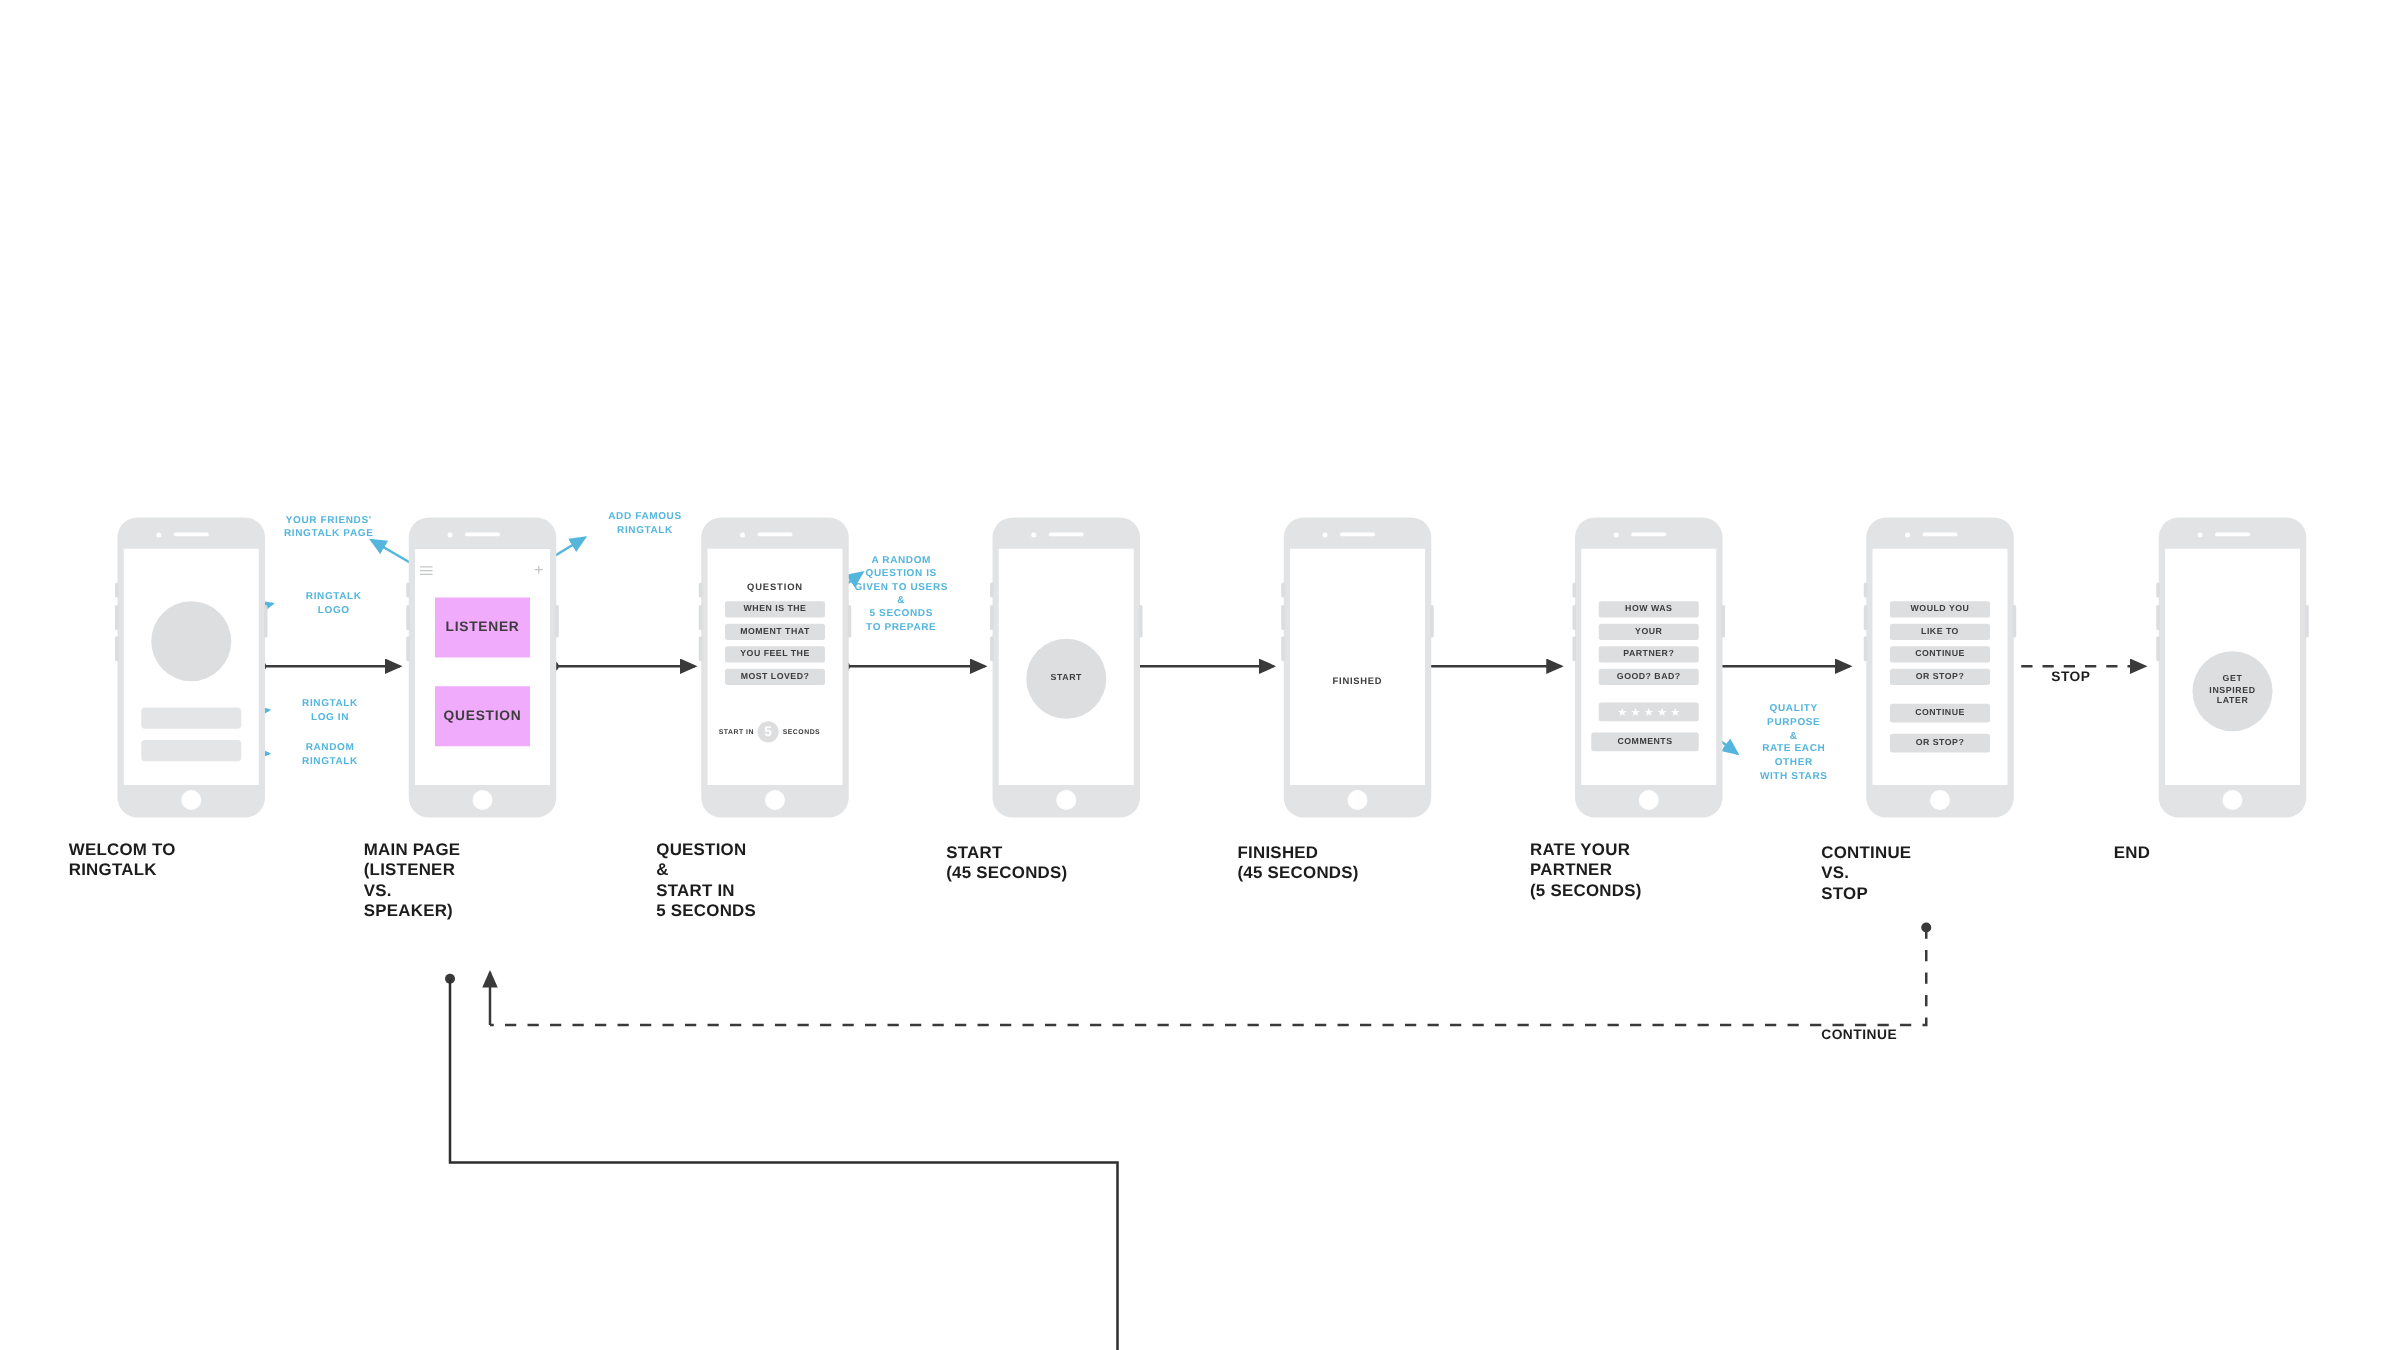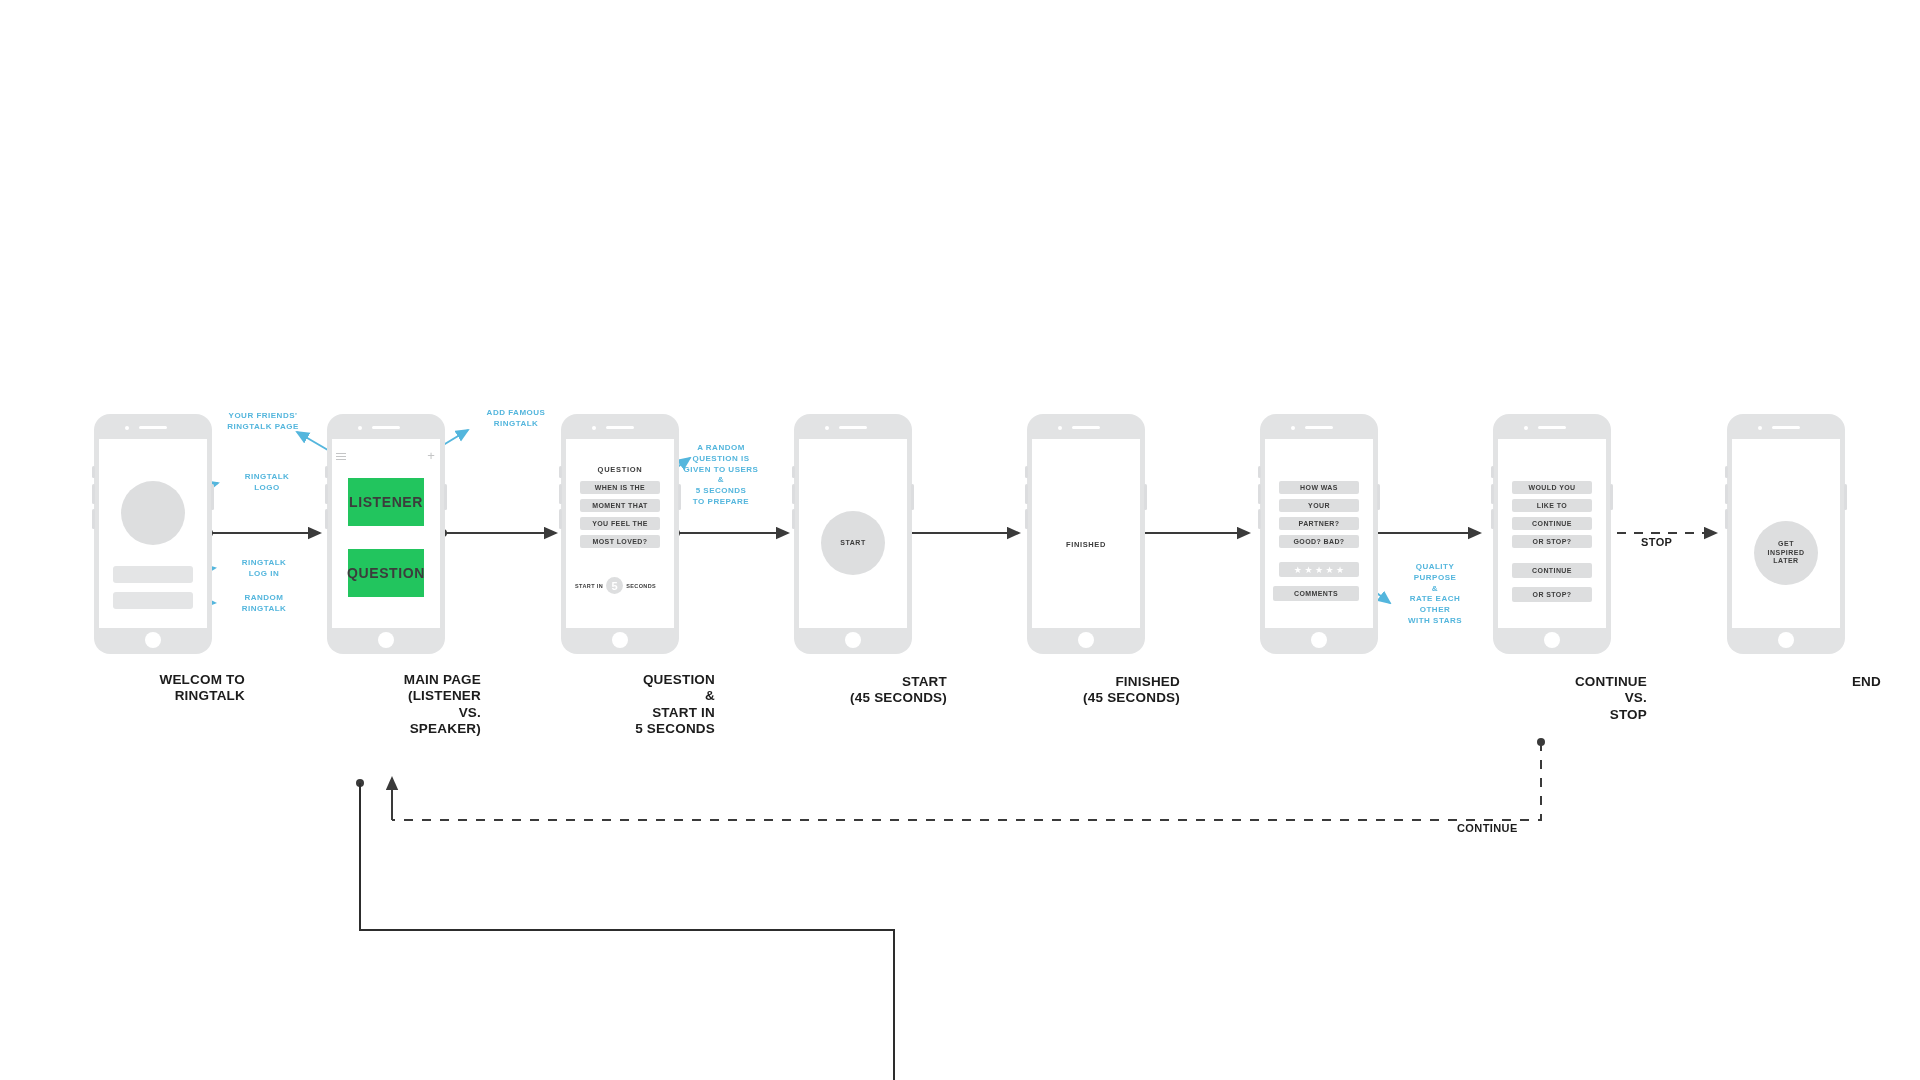--- a/index.html
+++ b/index.html
@@ -74,9 +74,9 @@
   }
   .tile {
     position: absolute;
-    background: #22c55e;
+    background: #f0abfc;
     display: flex; align-items: center; justify-content: center;
-    font-size: 14px; font-weight: 700; letter-spacing: .6px;
+    font-size: 11px; font-weight: 700; letter-spacing: .6px;
     color: #3c3c3c;
     text-align: center;
   }

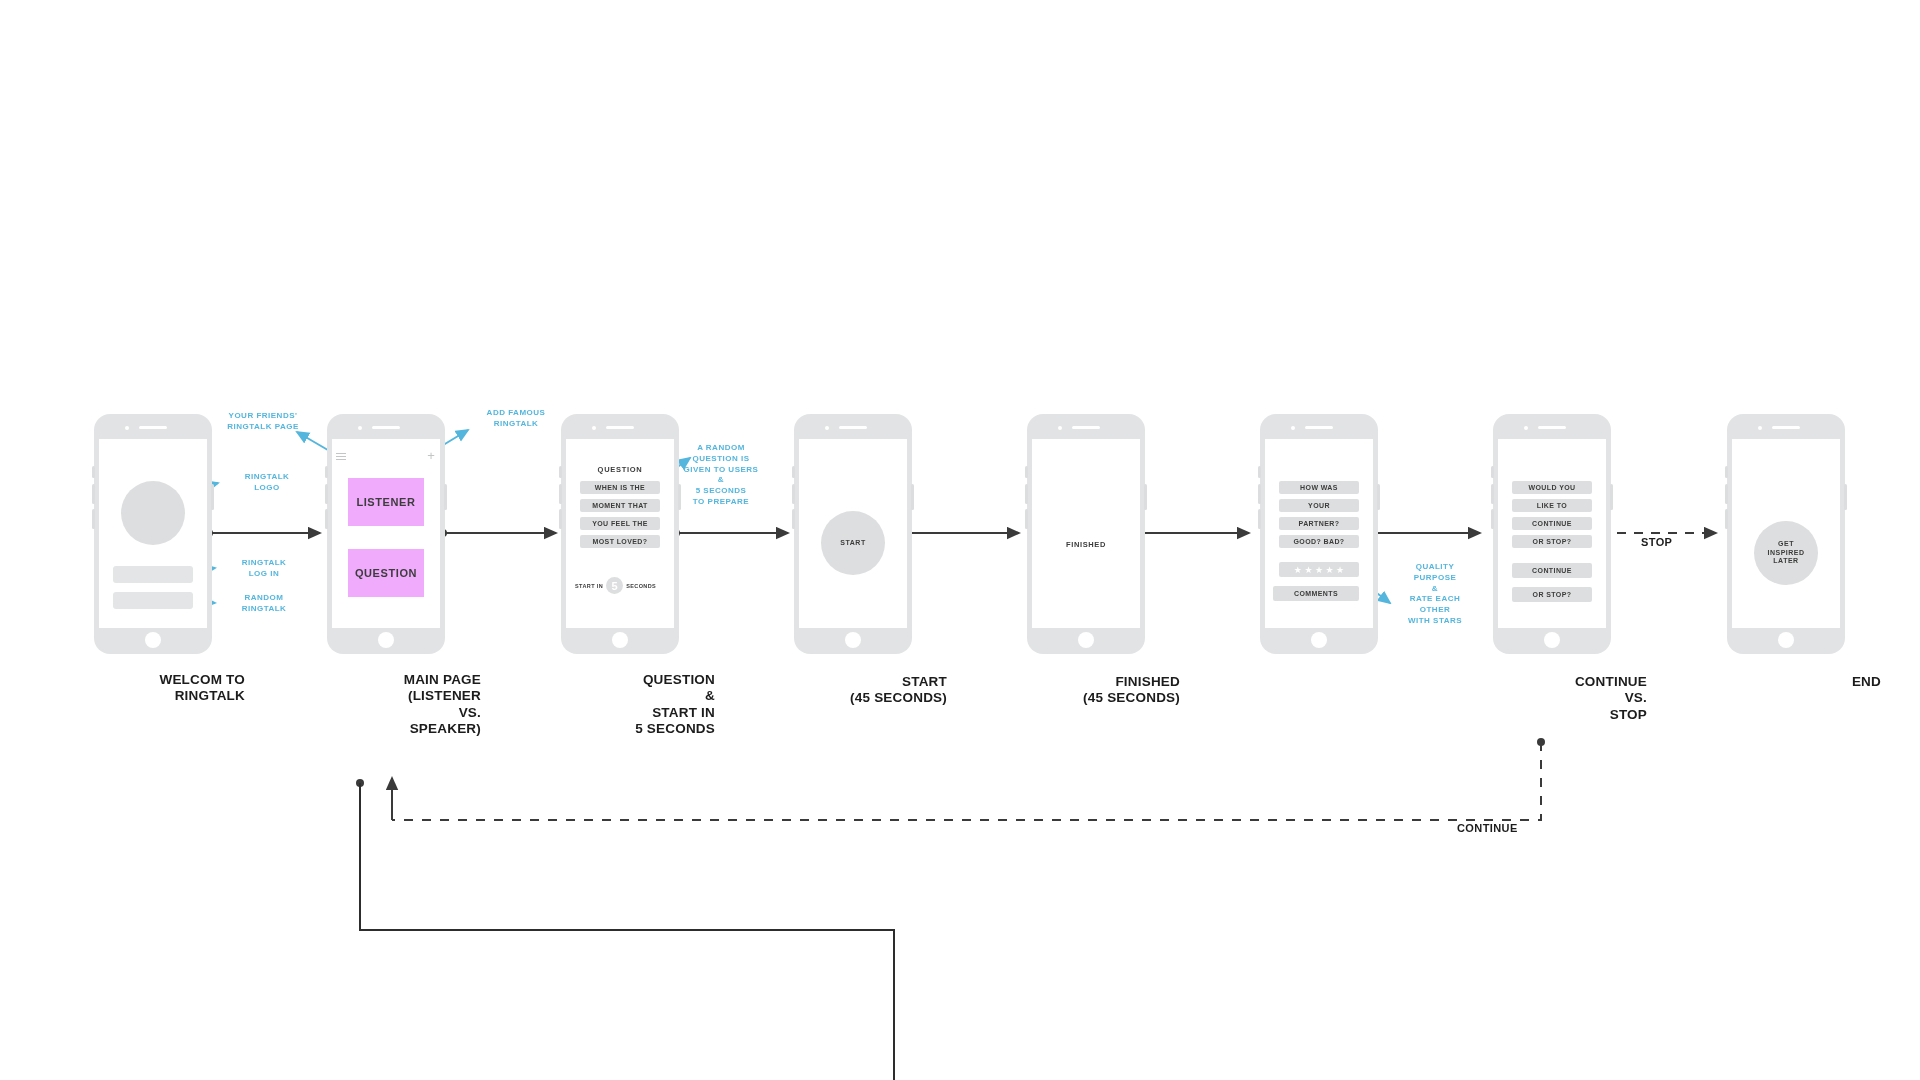--- a/index.html
+++ b/index.html
@@ -134,7 +134,7 @@
   
   .caption {
     position: absolute;
-    text-align: right;
+    text-align: left;
     font-size: 13.5px; font-weight: 700; letter-spacing: .2px;
     color: #1c1c1c; line-height: 1.22;
     width: 190px;

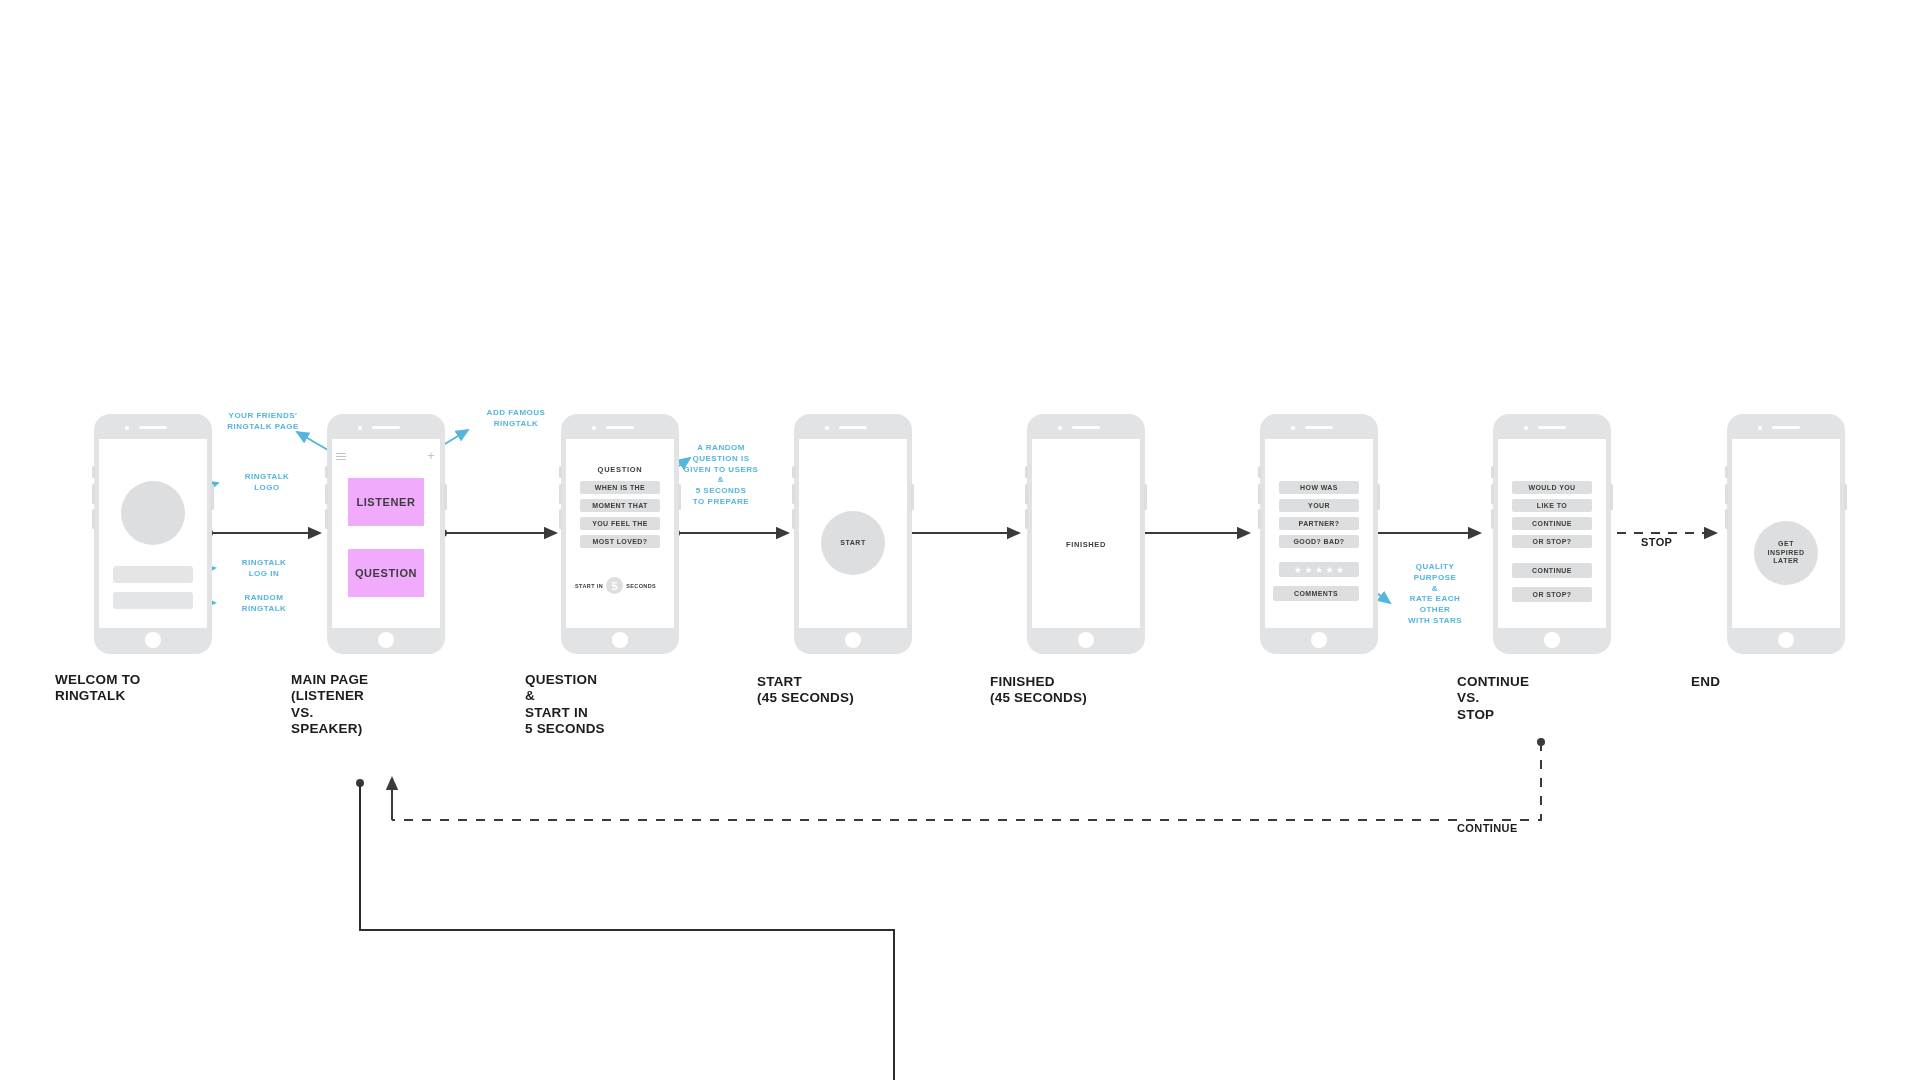--- a/index.html
+++ b/index.html
@@ -358,6 +358,7 @@
     <div class="vol-btn vol-3"></div>
     <div class="home-btn"></div>
   </div>
+  <div class="caption" style="left:1224px; top:672px;">RATE YOUR<br>PARTNER<br>(5 SECONDS)</div>
 
   <div class="phone" style="left:1493px; top:414px;">
     <div class="speaker-bar"></div>

